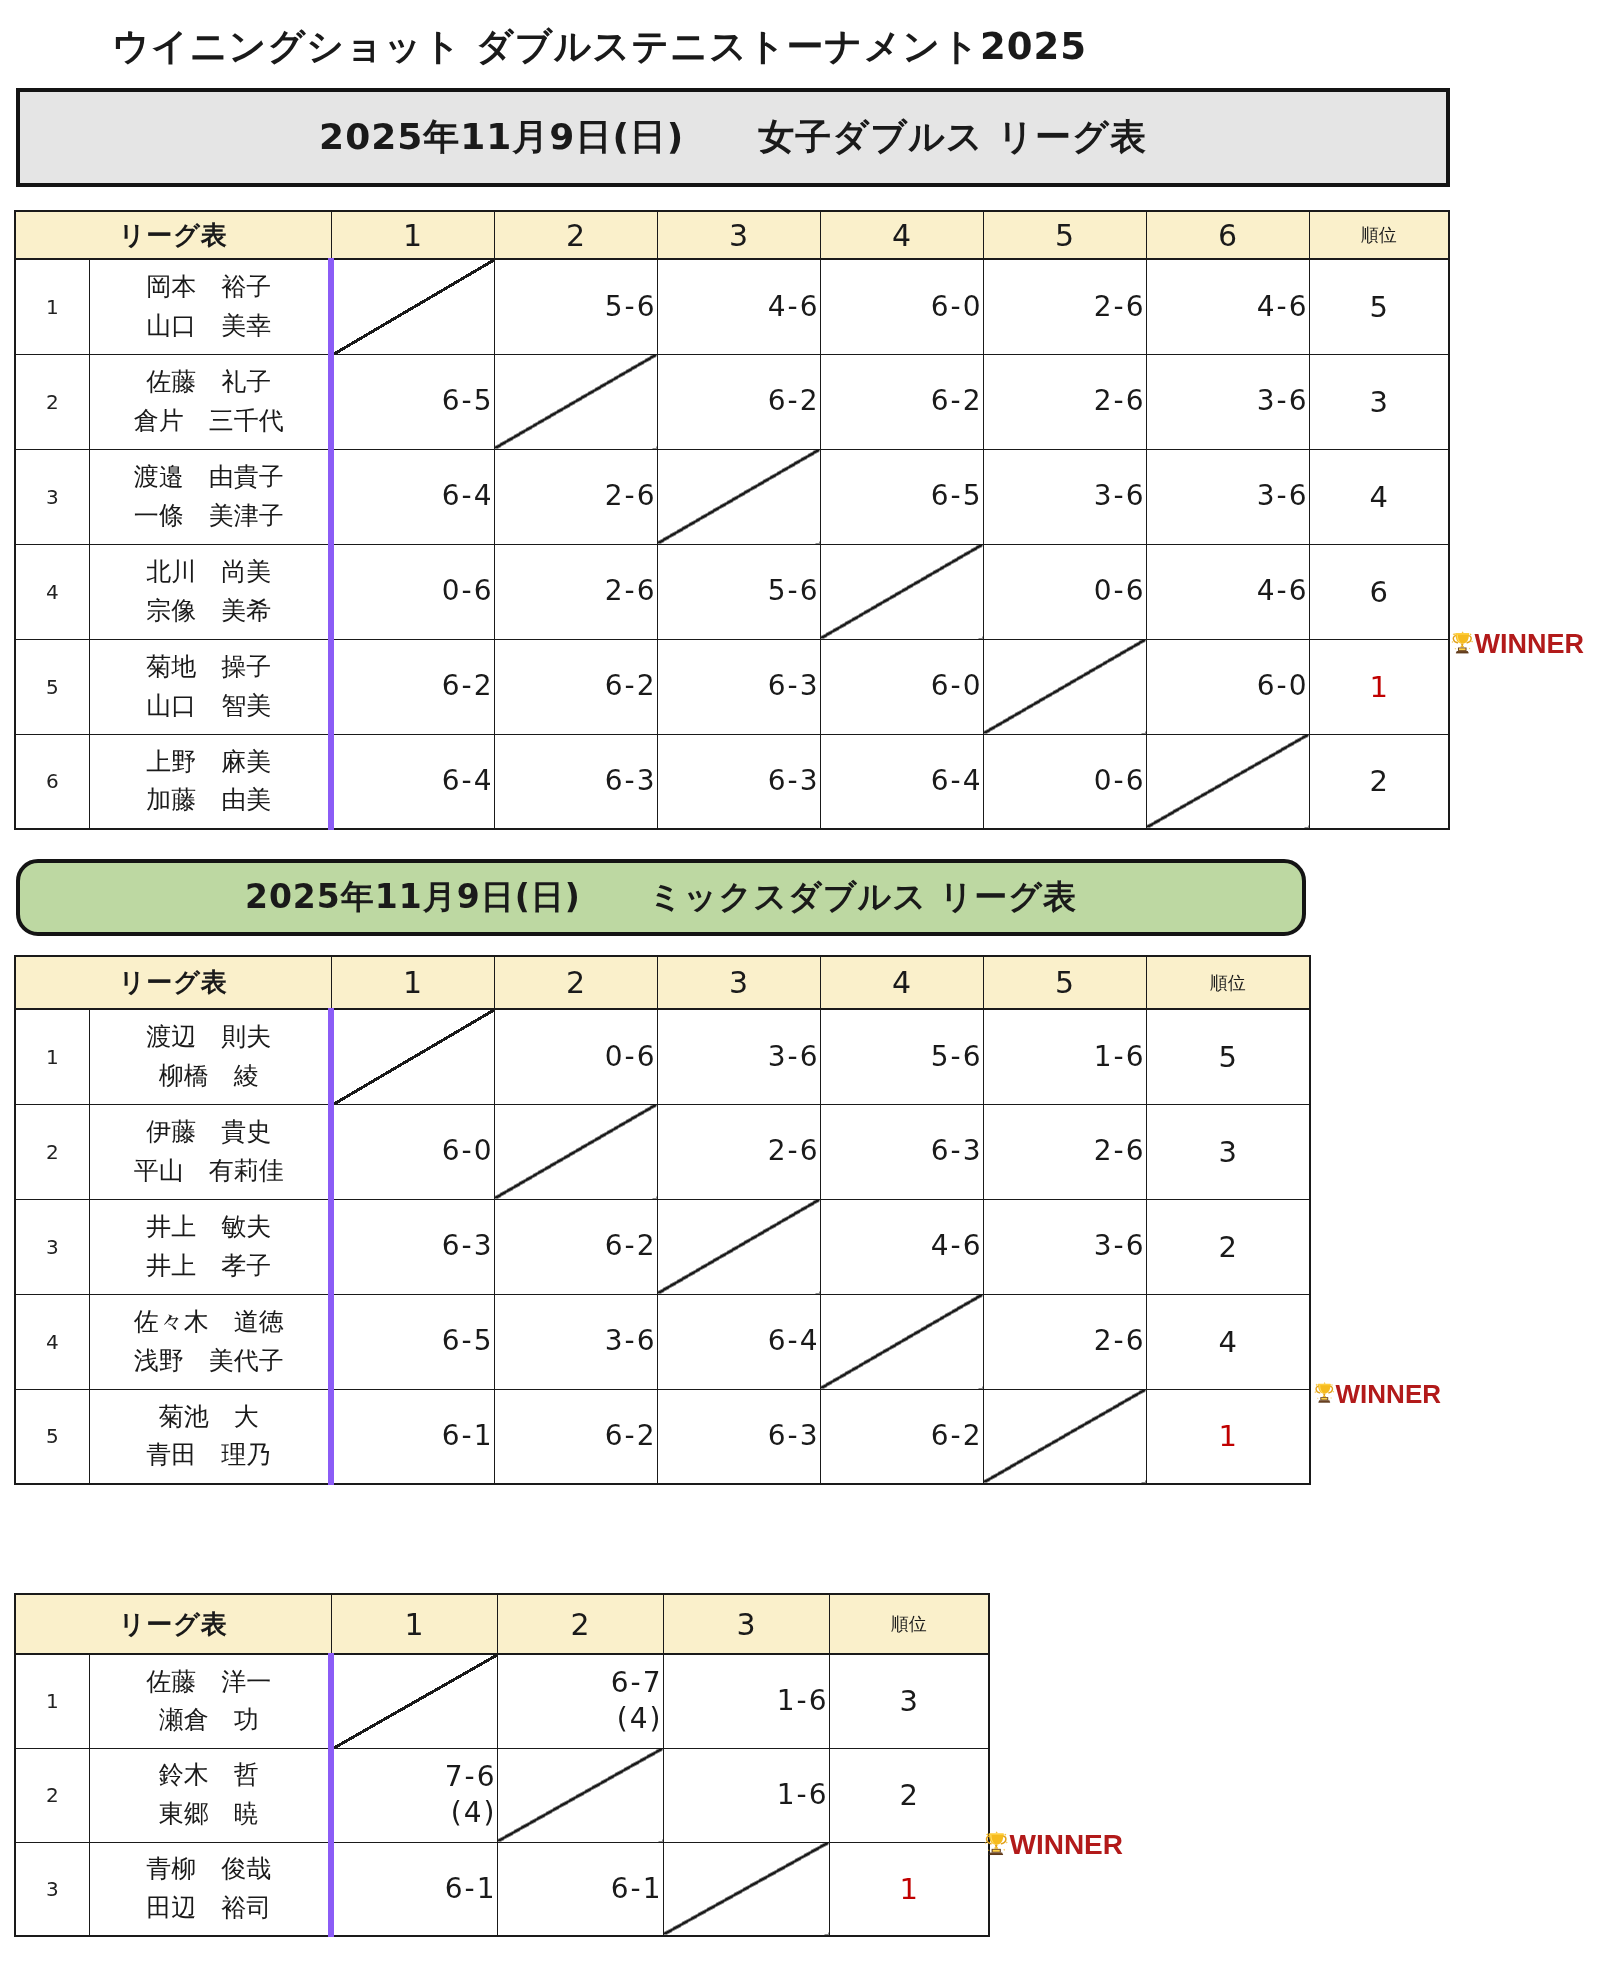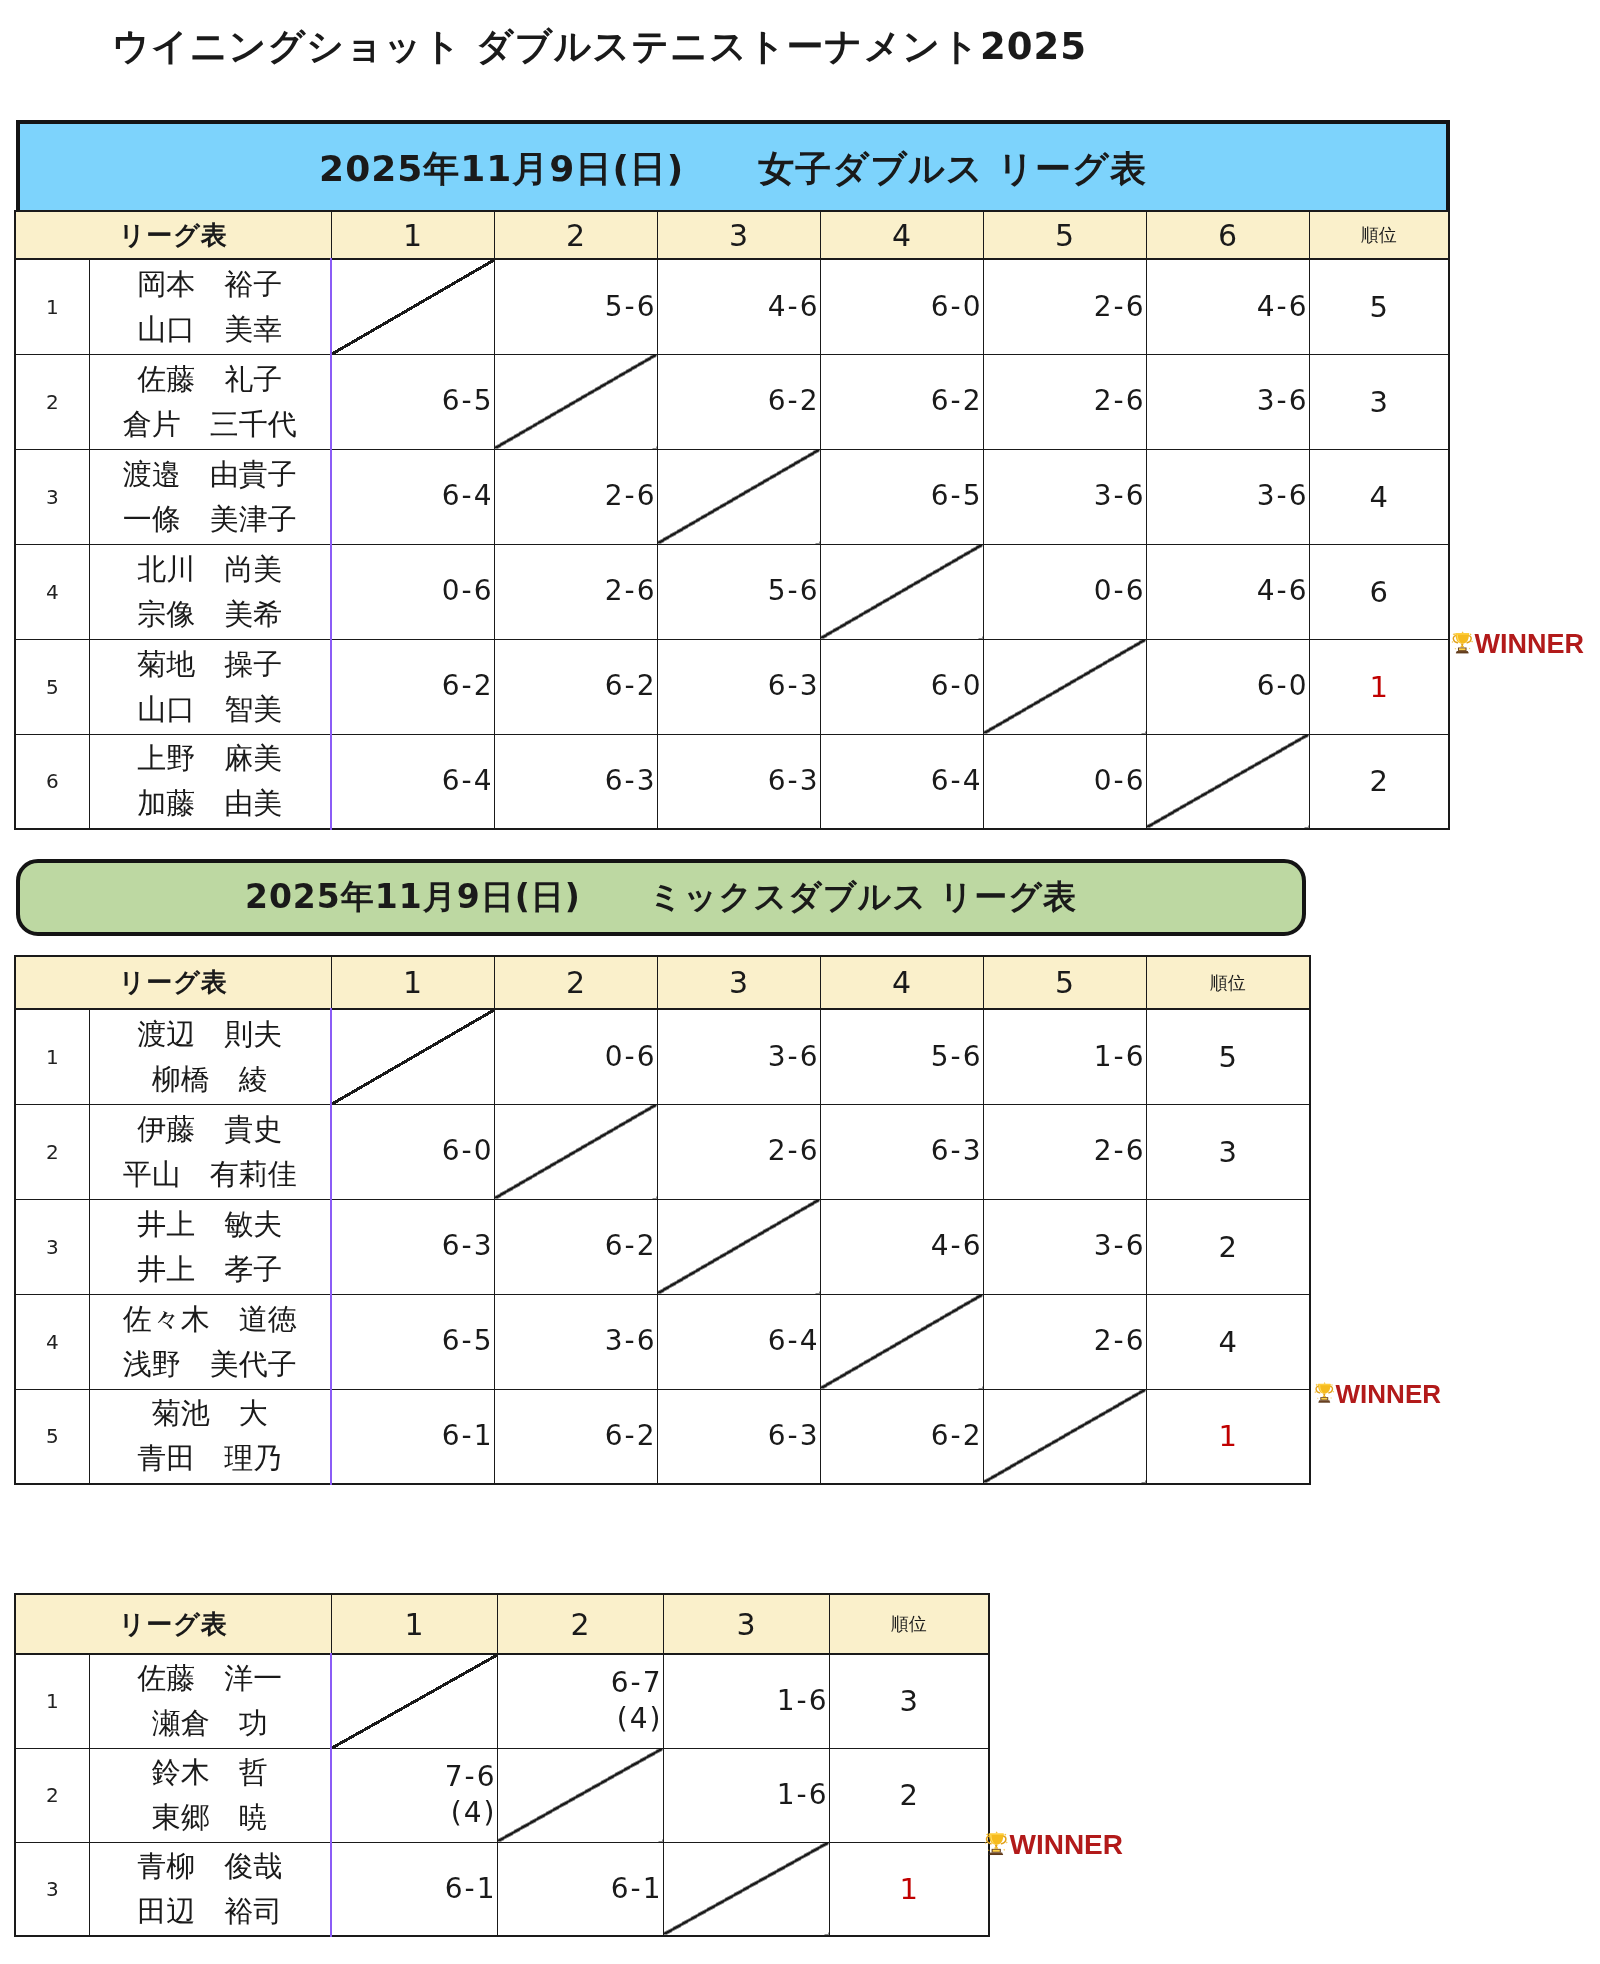--- a/index.html
+++ b/index.html
@@ -80,7 +80,7 @@
 
   <div class="title">ウイニングショット ダブルステニストーナメント2025</div>
 
-  <div class="banner" id="banner0" style="background: #7dd3fc; margin-top: 32px;">2025年11月9日(日)　　女子ダブルス リーグ表</div>
+  <div class="banner" id="banner0" style="background: #e5e5e5;">2025年11月9日(日)　　女子ダブルス リーグ表</div>
   <table id="table0">
       <colgroup>
         <col style="width: 74px;">

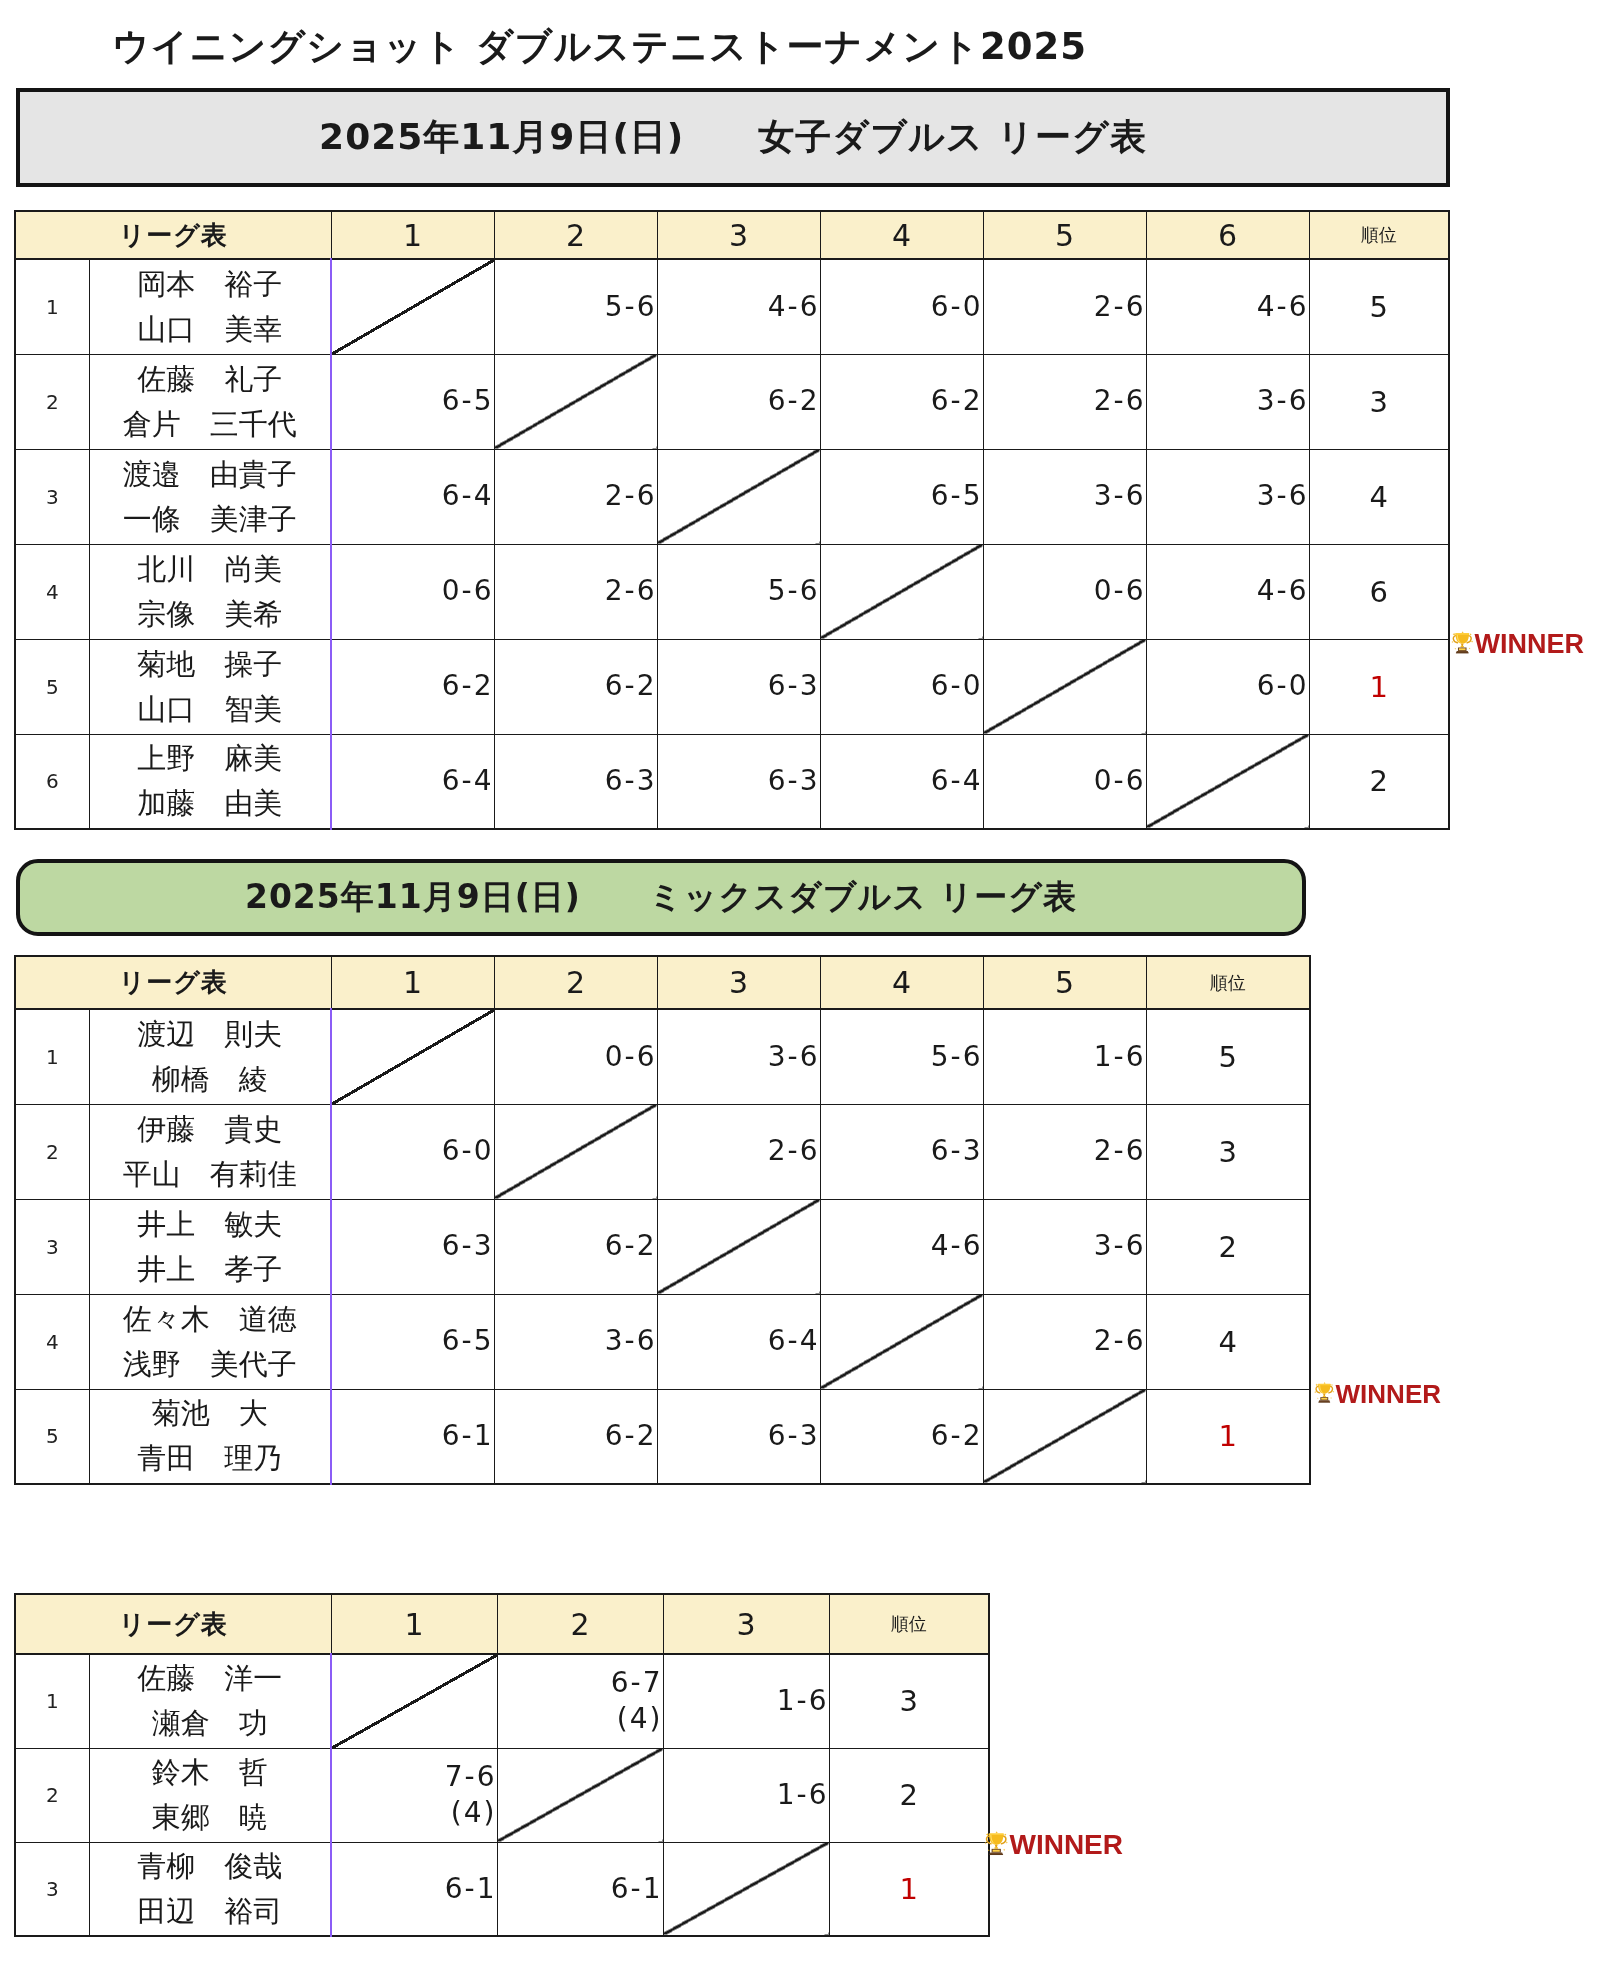--- a/index.html
+++ b/index.html
@@ -43,7 +43,7 @@
   #table2 tbody tr { height:94px; }
 
   td.rowno { font-size:20px; color:#222; }
-  td.names { font-size:29px; line-height:1.55; border-right:2px solid #8b5cf6; }
+  td.names { font-size:25px; line-height:1.55; border-right:6px solid #8b5cf6; }
   td.names .nm { white-space:nowrap; }
   td.score { font-size:28px; letter-spacing:2px; white-space:pre-line; line-height:1.3;text-align:right; }
   td.rank  { font-size:29px; }

